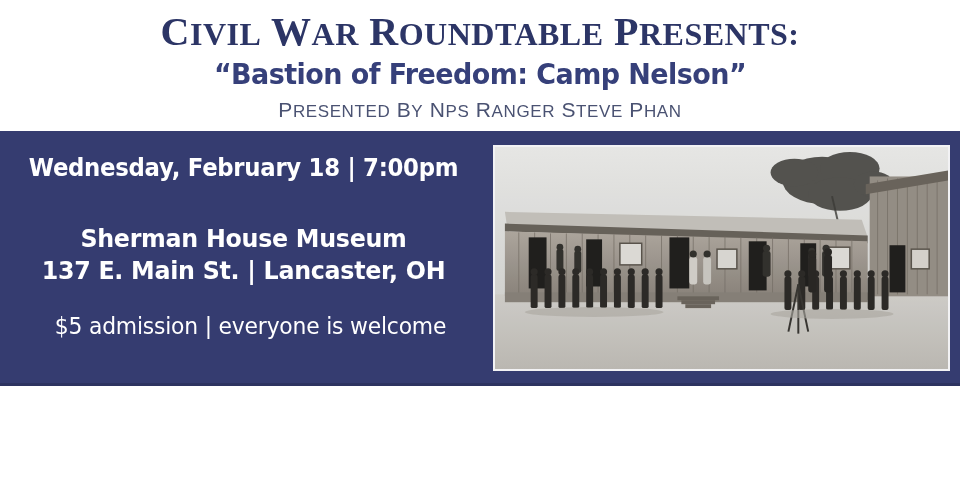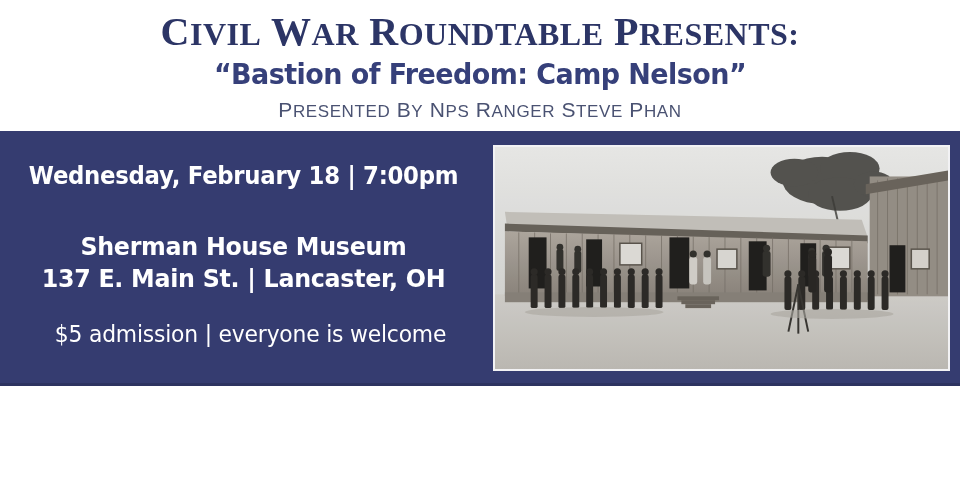--- a/index.html
+++ b/index.html
@@ -89,7 +89,7 @@
   .details {
     position: absolute;
     left: 0;
-    top: 139px;
+    top: 131px;
     width: 487px;
     height: 255px;
     color: #ffffff;

